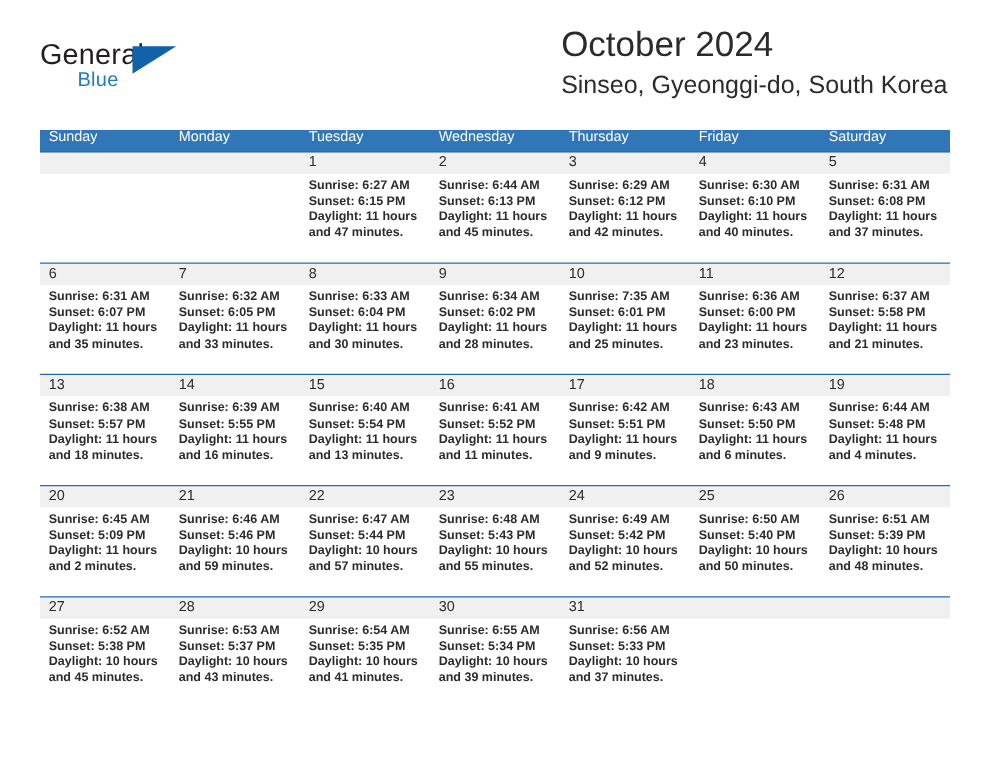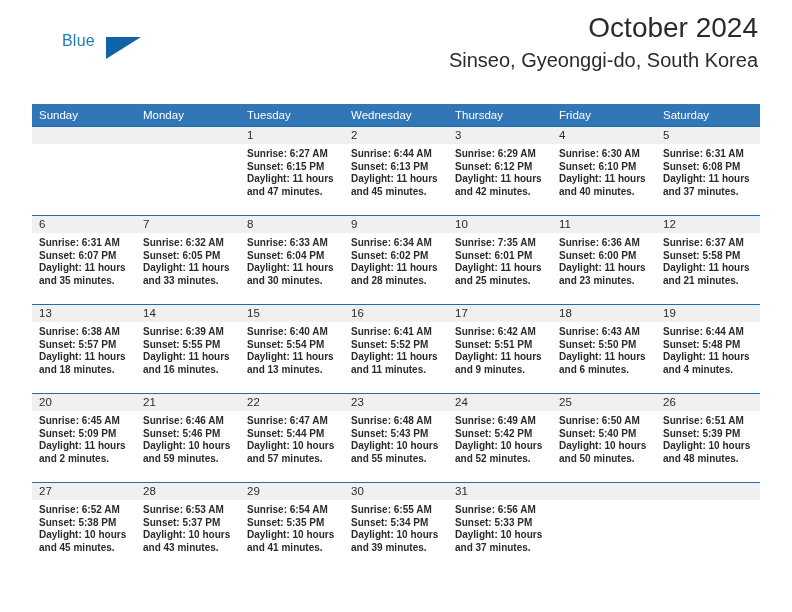--- a/index.html
+++ b/index.html
@@ -144,6 +144,7 @@
   <div class="header">
 
     <div class="logo">
+      <div class="logo-row1">General</div>
       <div class="logo-triangle"></div>
       <div class="logo-row2">Blue</div>
     </div>

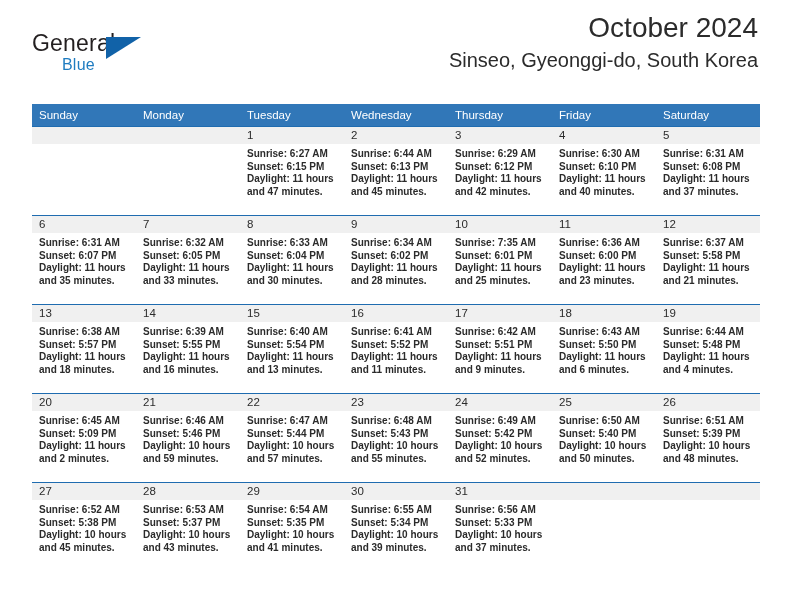--- a/index.html
+++ b/index.html
@@ -63,8 +63,8 @@
   .title-block {
     position: absolute;
     right: 34px;
-    top: 12px;
-    text-align: right;
+    top: 20px;
+    text-align: left;
   }
   .cal-title {
     font-size: 28px;

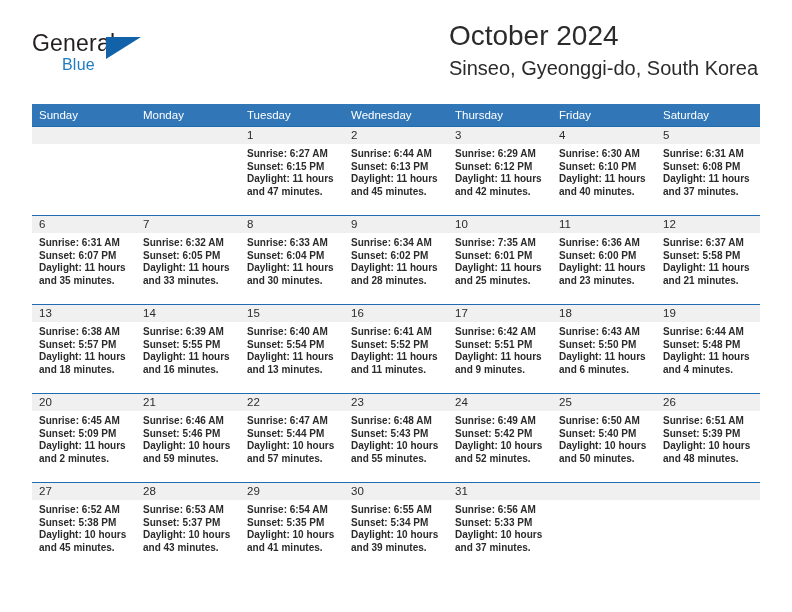--- a/index.html
+++ b/index.html
@@ -101,7 +101,7 @@
     font-size: 11.5px;
     font-weight: normal;
     text-align: left;
-    padding: 5px 0 5px 7px;
+    padding: 0 0 5px 7px;
     height: 11px;
     line-height: 12px;
     border: none;

